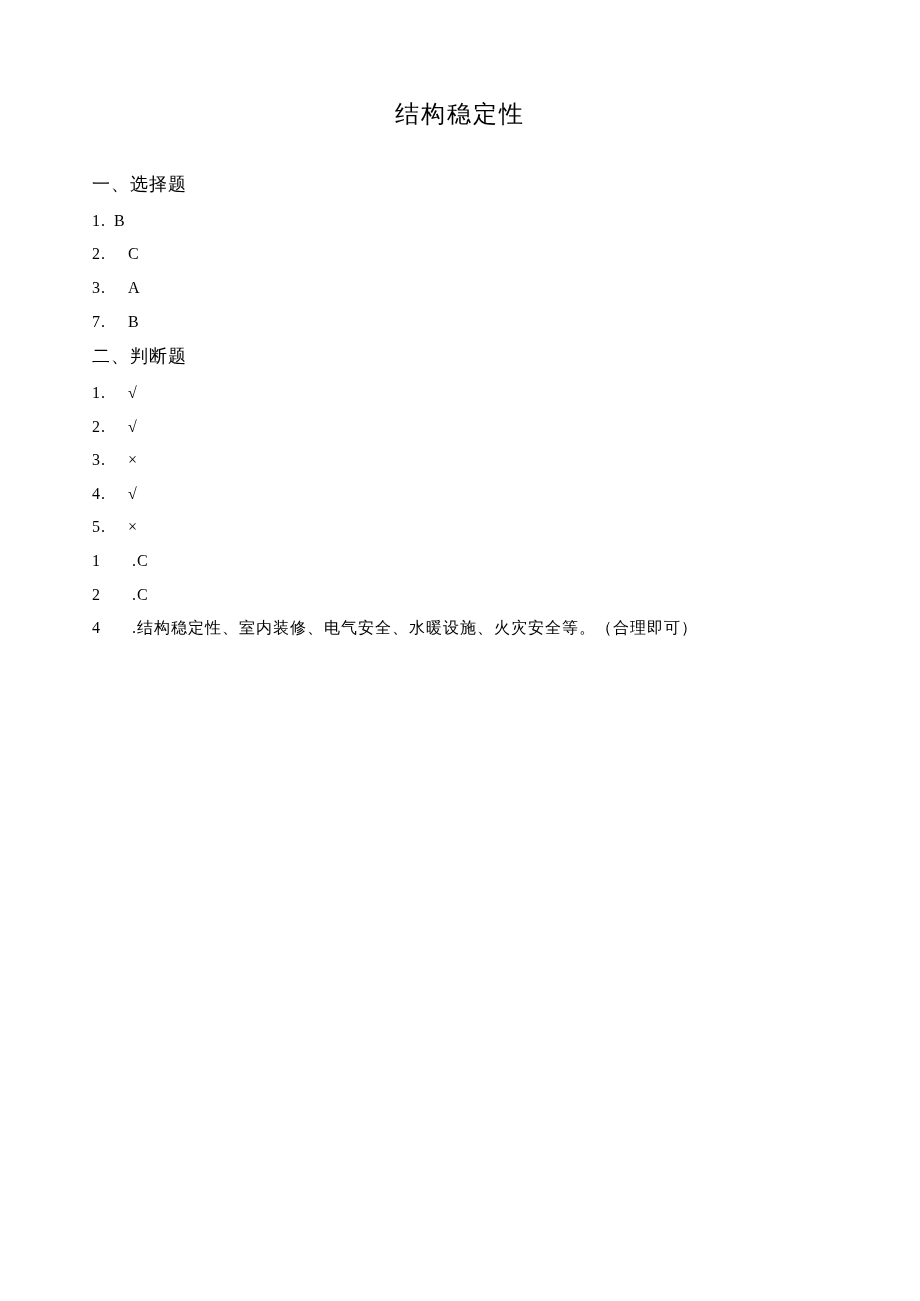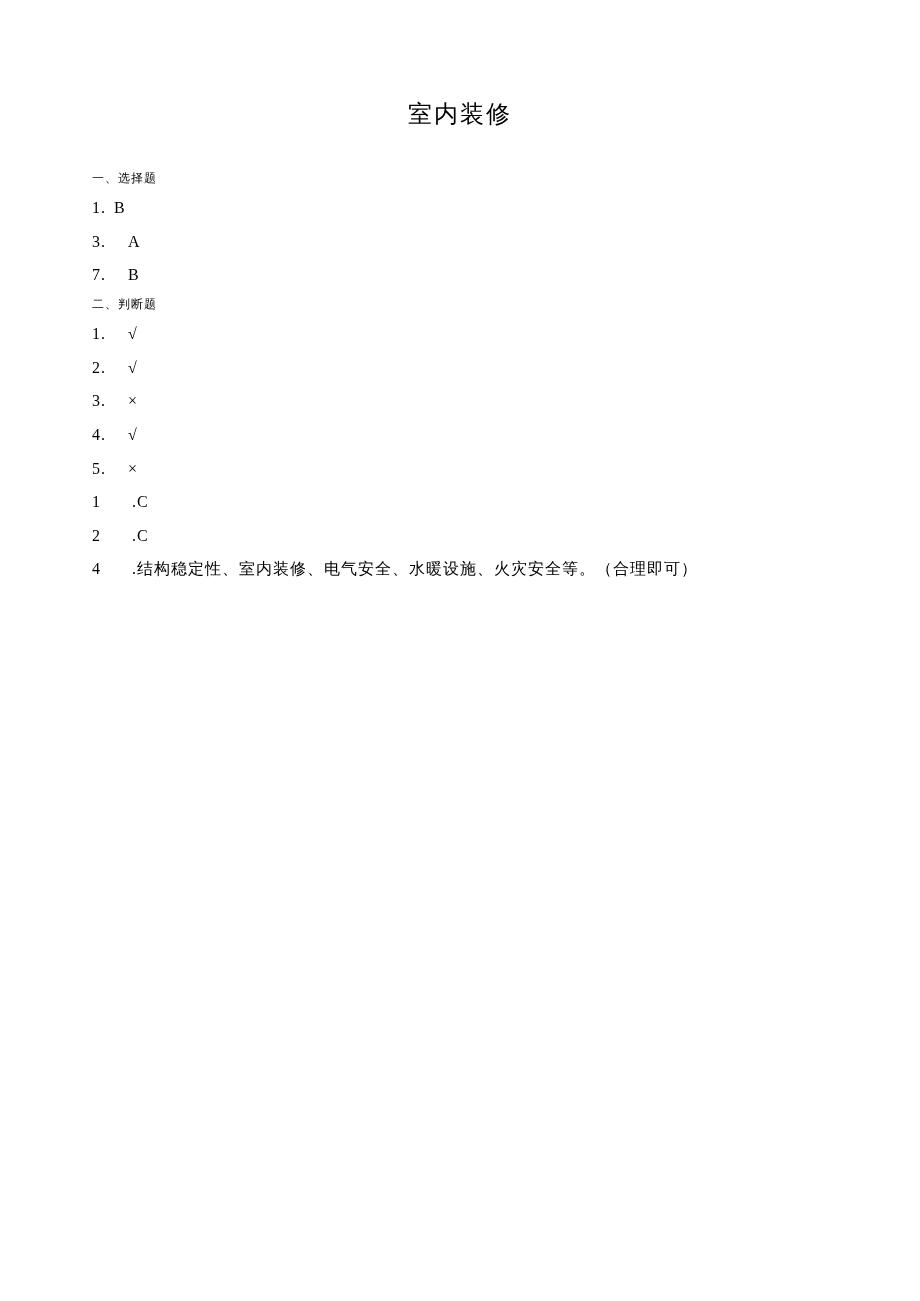--- a/index.html
+++ b/index.html
@@ -50,7 +50,7 @@
 </head>
 <body>
 
-<div class="title">室内装修</div>
+<div class="title">结构稳定性</div>
 
 <div>
   <div class="section-header">一、选择题</div>

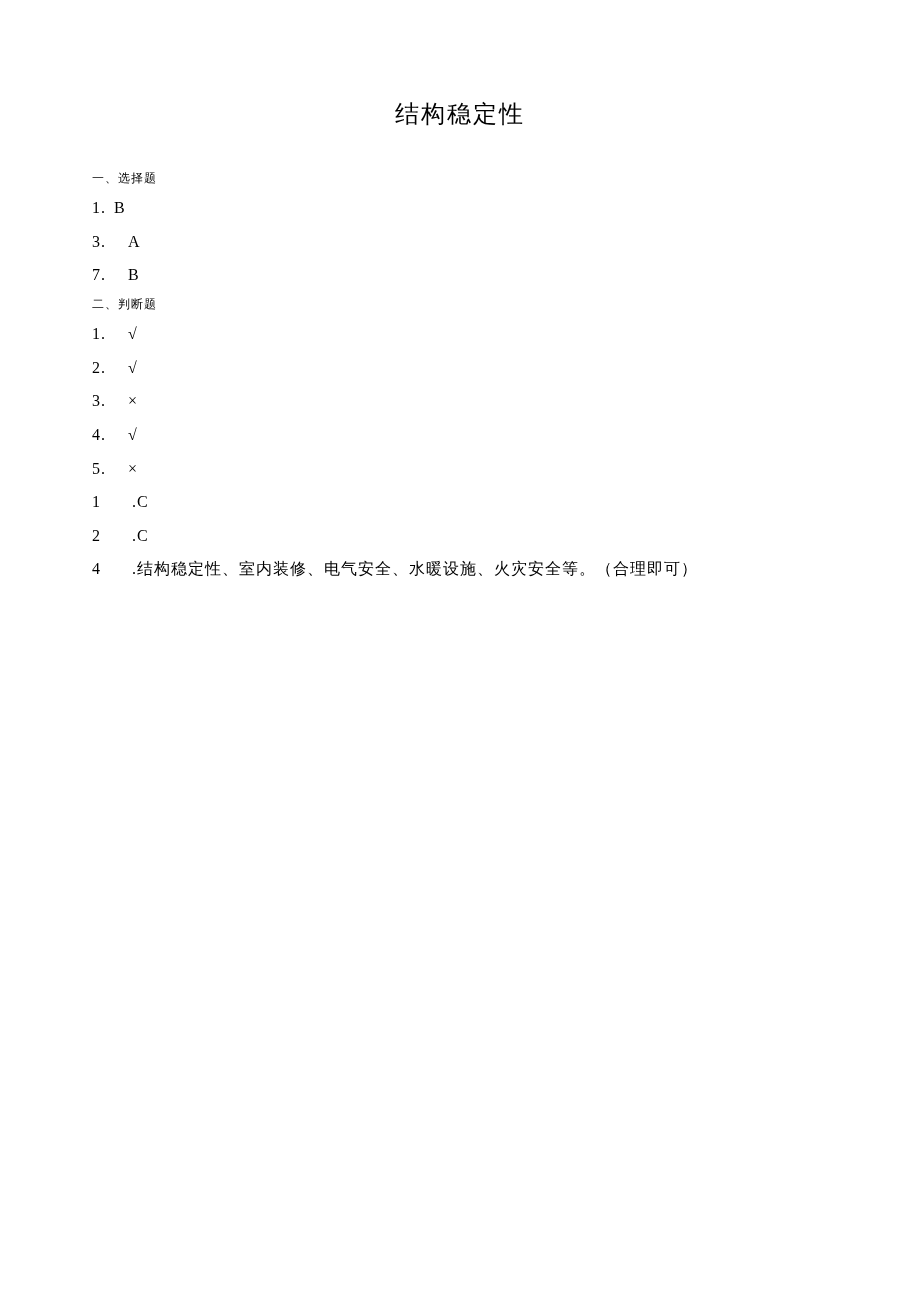--- a/index.html
+++ b/index.html
@@ -24,7 +24,7 @@
       font-family: "SimSun", "宋体", serif;
     }
     .section-header {
-      font-size: 12px;
+      font-size: 18px;
       line-height: 2.1;
       letter-spacing: 1px;
     }

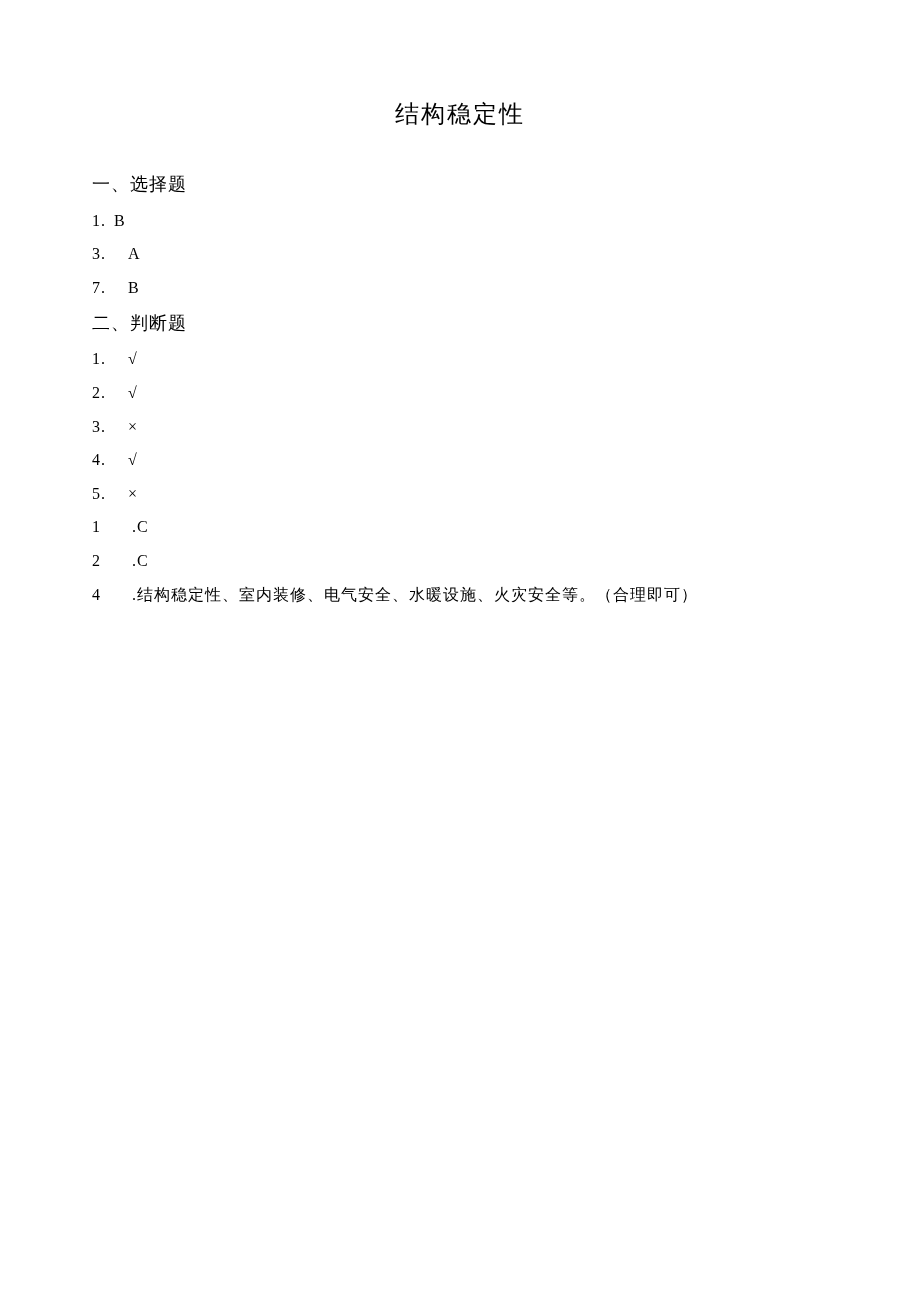--- a/index.html
+++ b/index.html
@@ -55,6 +55,7 @@
 <div>
   <div class="section-header">一、选择题</div>
   <div class="answer-line"><span class="num">1.</span><span>B</span></div>
+  <div class="answer-line"><span class="num">2.</span><span class="dot-sep"></span><span>C</span></div>
   <div class="answer-line"><span class="num">3.</span><span class="dot-sep"></span><span>A</span></div>
   <div class="answer-line"><span class="num">7.</span><span class="dot-sep"></span><span>B</span></div>
 </div>

